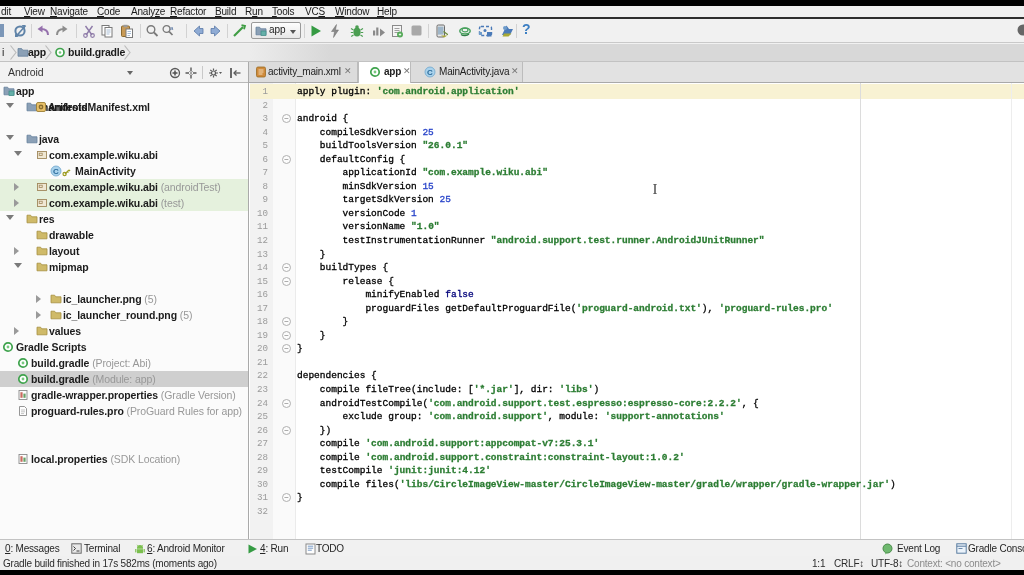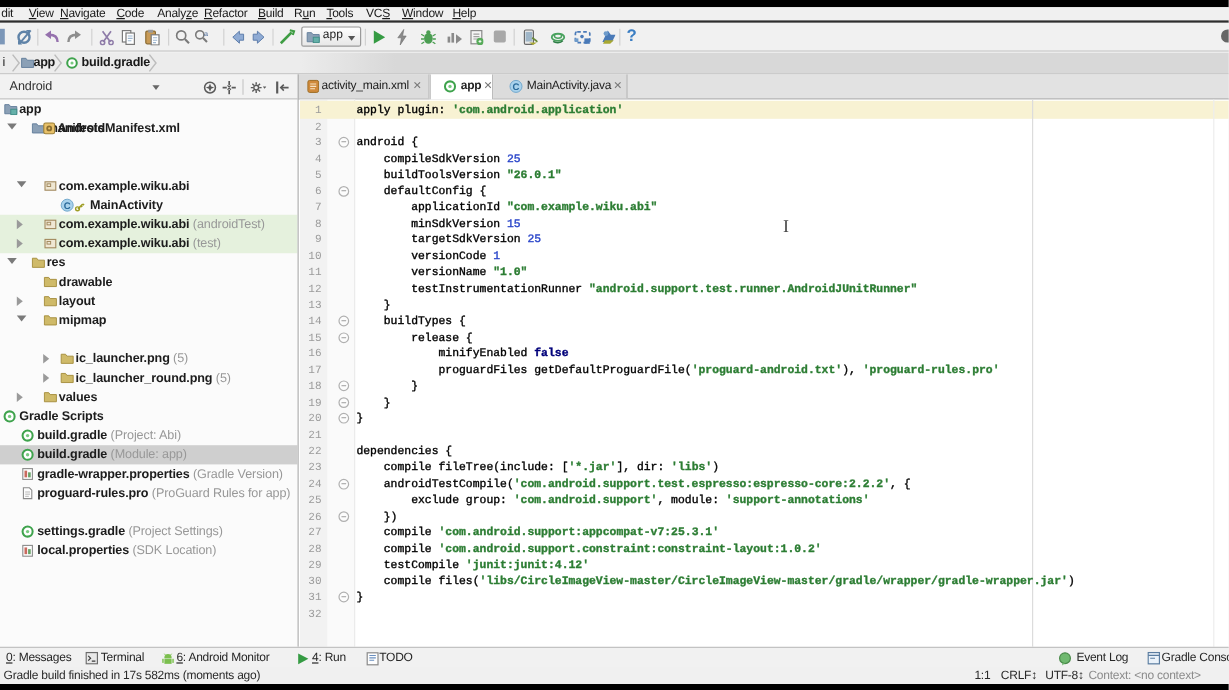--- a/index.html
+++ b/index.html
@@ -248,6 +248,13 @@
           <circle cx="6" cy="6" r="0.9" fill="#e7c069"></circle>
         </svg>
         <span class="nm" style="left:48px">AndroidManifest.xml</span>
+      </div>
+<div class="trow" style="top:48px">
+        <i class="arr arrd" style="left:6px"></i>
+        <svg style="left:26px" width="12" height="12">
+          <path d="M1 2.2h3.6l1.2 1.6H11v6H1z" fill="#8ba0b6" stroke="#64809c" stroke-width="0.8"></path>
+        </svg>
+        <span class="nm" style="left:39px">java</span>
       </div>
 <div class="trow" style="top:64px">
         <i class="arr arrd" style="left:14px"></i>

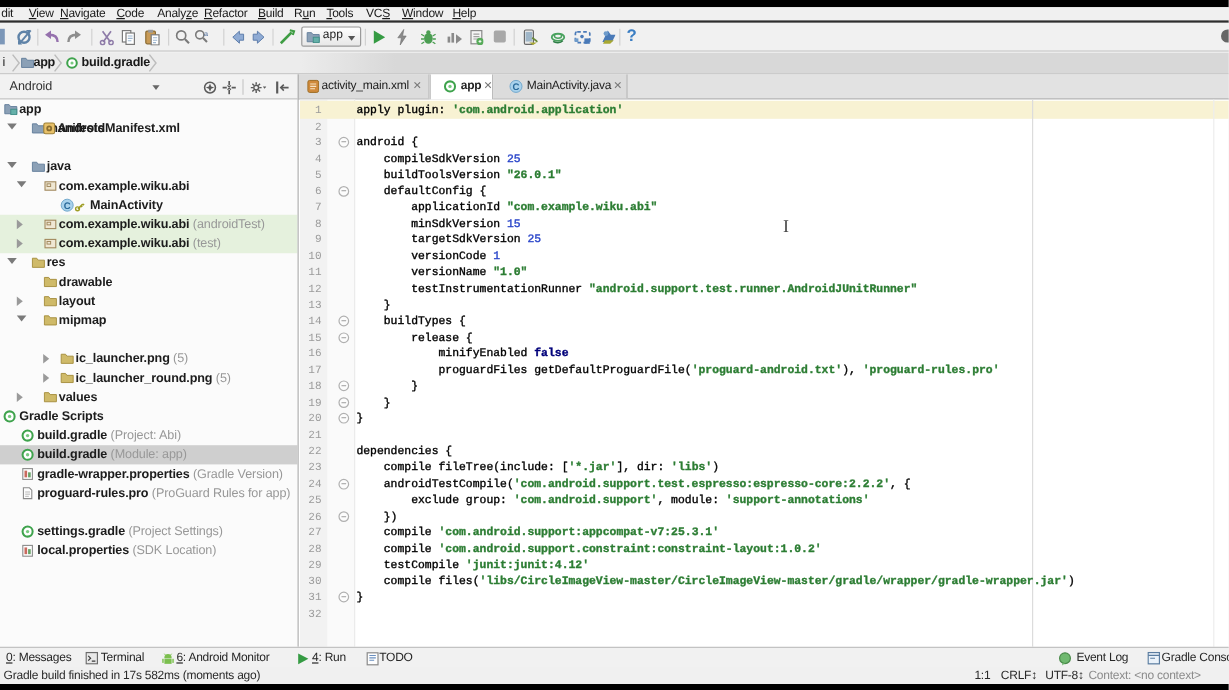--- a/index.html
+++ b/index.html
@@ -41,7 +41,7 @@
 #code{left:297px;top:85px;font-family:"Liberation Mono",monospace;font-size:9.5px;line-height:13.55px;color:#000;white-space:pre;-webkit-text-stroke:0.3px}
 #code .s{color:#2c7d33;font-weight:bold}
 #code .n{color:#2743c9}
-#code .k{color:#00007a;font-weight:bold}
+#code .k{color:#00007a;font-weight:normal}
 #marginline{left:860px;top:83px;width:1px;height:456px;background:#dcdcdc}
 #rstrip{left:1011px;top:83px;width:1px;height:456px;background:#ededed}
 .fold{position:absolute;left:282px;width:9px;height:9px;border:1px solid #b0b0b0;border-radius:50%;background:#fcfcfc;color:#777;font-size:8px;line-height:7px;text-align:center}

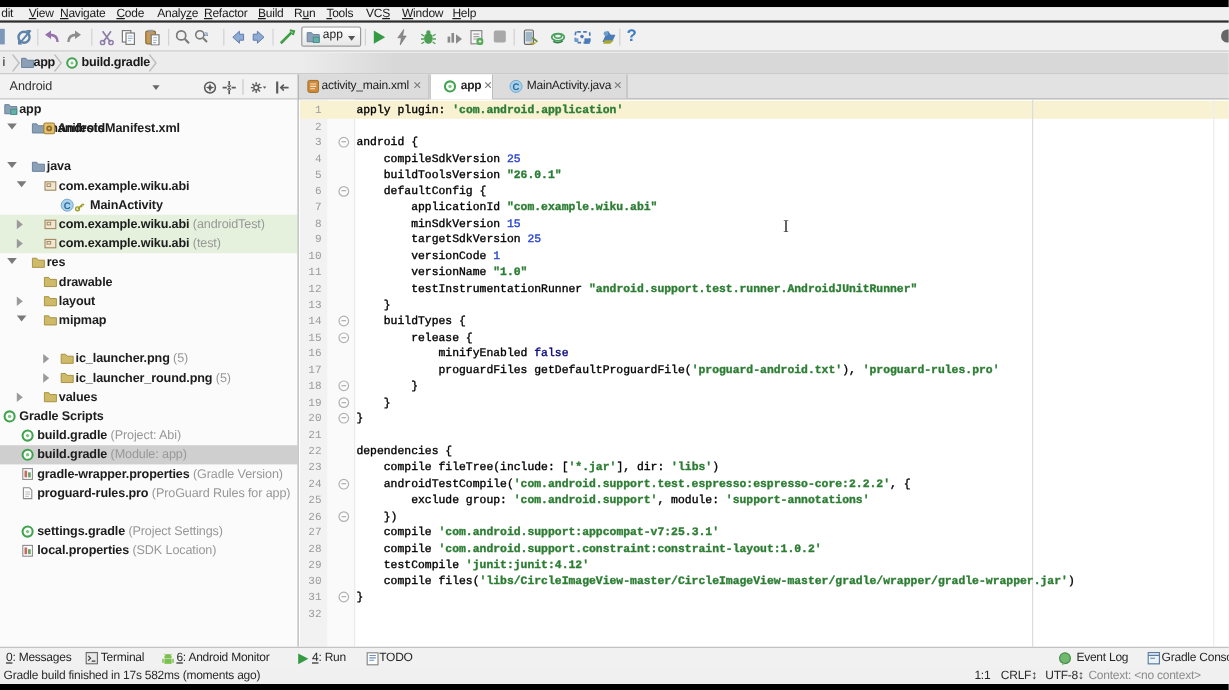--- a/index.html
+++ b/index.html
@@ -372,13 +372,6 @@
           <rect x="6.4" y="4.6" width="2.2" height="4.2" fill="#67a267"></rect>
         </svg>
         <span class="nm" style="left:31px">gradle-wrapper.properties<span class="sfx"> (Gradle Version)</span></span>
-      </div>
-<div class="trow" style="top:352px">
-        <svg style="left:17px" width="12" height="12">
-          <circle cx="6" cy="6" r="4.2" fill="#fff" stroke="#3fa34d" stroke-width="1.7"></circle>
-          <circle cx="6" cy="6" r="1.4" fill="#77c97f"></circle>
-        </svg>
-        <span class="nm" style="left:31px">settings.gradle<span class="sfx"> (Project Settings)</span></span>
       </div>
 <div class="trow" style="top:368px">
         <svg style="left:17px" width="12" height="12">

